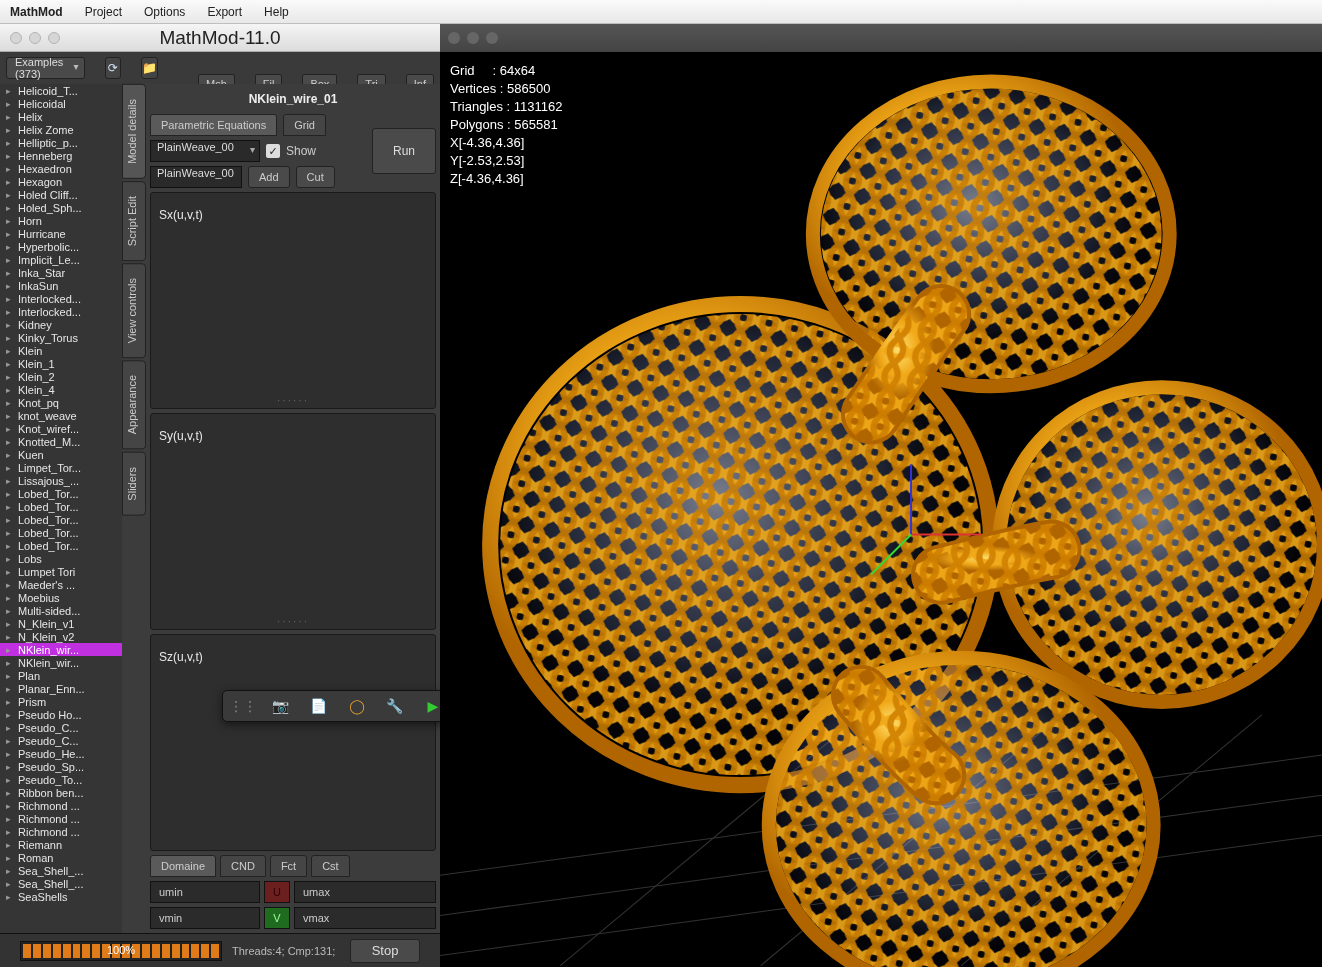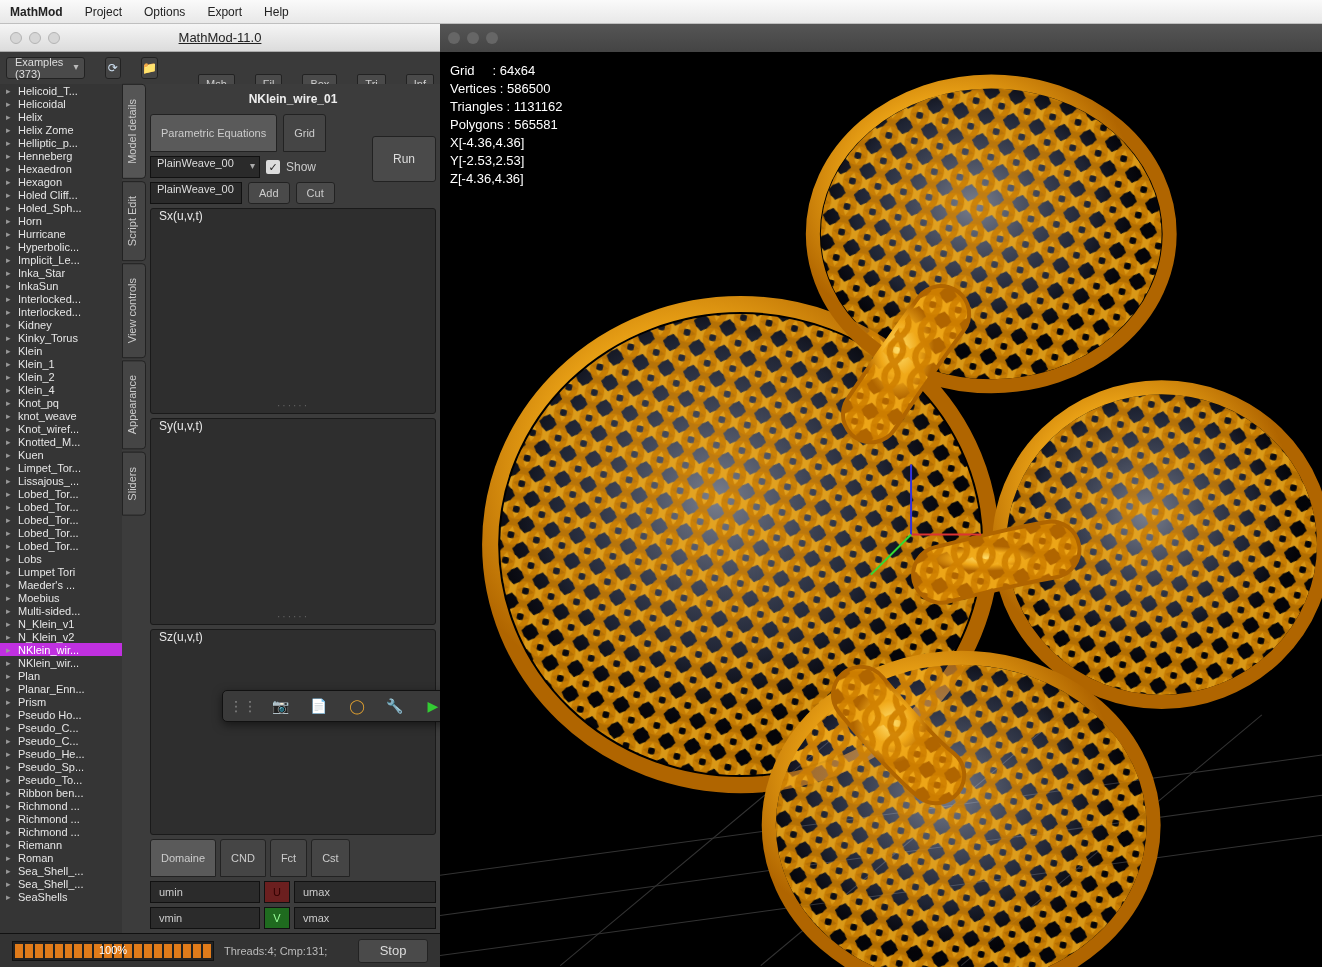--- a/index.html
+++ b/index.html
@@ -17,7 +17,7 @@
 .titlebar { height:28px; background:linear-gradient(#f5f5f5,#dcdcdc); display:flex; align-items:center; position:relative; border-bottom:1px solid #aaa; color:#333; }
 .traffic { display:flex; gap:7px; position:absolute; left:10px; }
 .traffic span { width:12px; height:12px; border-radius:50%; background:#d6d6d6; border:1px solid #b4b4b4; }
-.titlebar .title { margin:0 auto; font-size:13px; color:#222;text-decoration:underline; }
+.titlebar .title { margin:0 auto; font-size:19px; color:#222; }
 
 .topbar { height:32px; background:#3a3a3a; display:flex; align-items:center; padding:0 6px; gap:20px; }
 .combo { background:#4a4a4a; border:1px solid #222; border-radius:3px; height:22px; display:flex; align-items:center; padding:0 18px 0 8px; color:#ddd; position:relative; font-size:11px; }

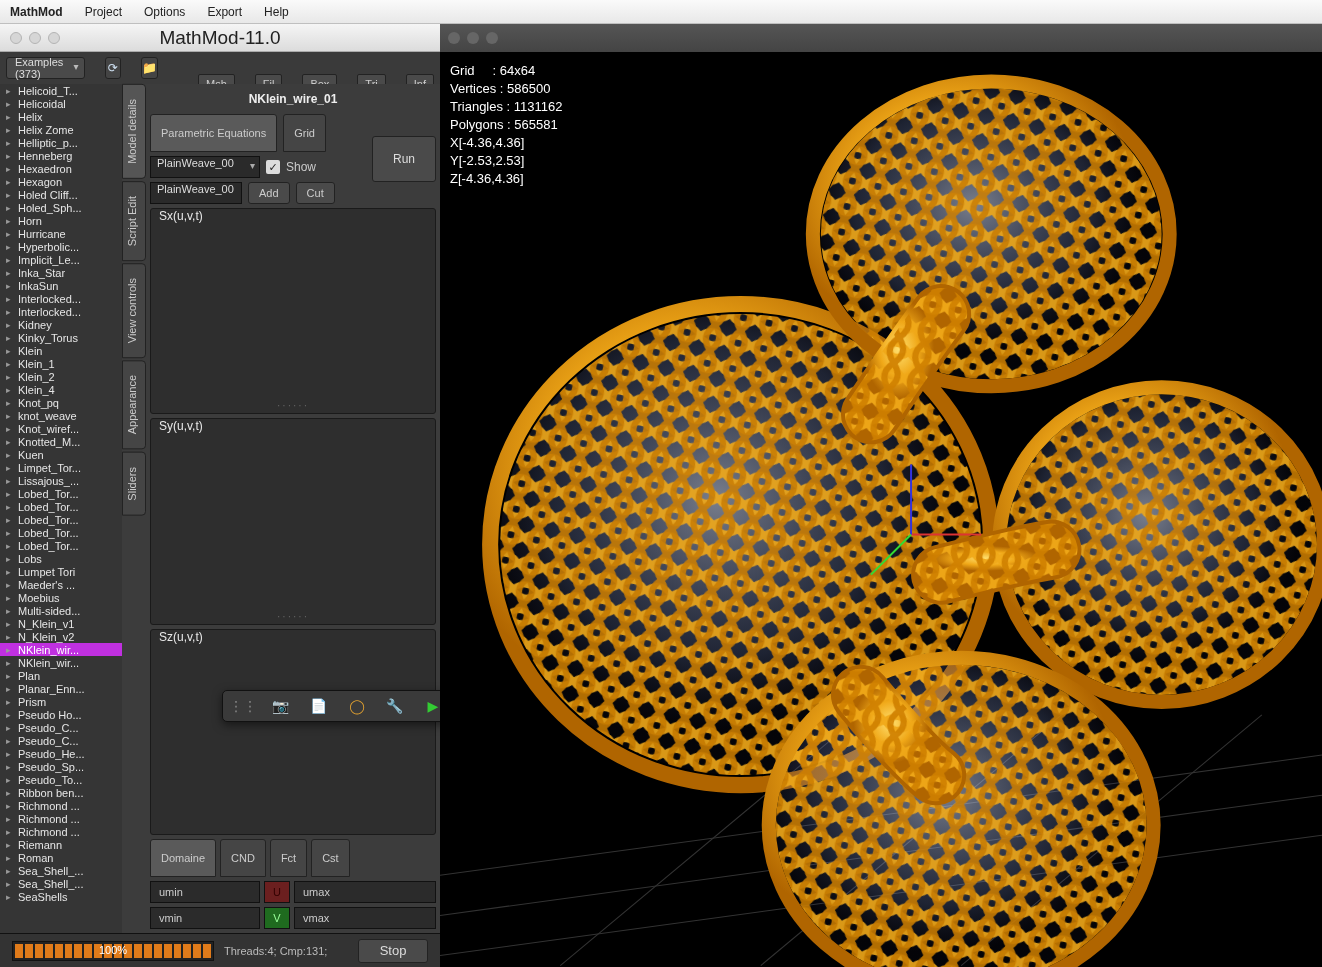--- a/index.html
+++ b/index.html
@@ -44,7 +44,7 @@
 .editcol { flex:1; background:#3c3c3c; display:flex; flex-direction:column; padding:4px; gap:4px; min-width:0; }
 .modelname { text-align:center; color:#eee; font-weight:600; padding:4px 0; }
 .row { display:flex; align-items:center; gap:6px; }
-.tabbtn { padding:12px 10px; background:#454545; border:1px solid #222; border-radius:3px 3px 0 0; color:#ccc; font-size:11px;}
+.tabbtn { padding:4px 10px; background:#454545; border:1px solid #222; border-radius:3px 3px 0 0; color:#ccc; font-size:11px;}
 .tabbtn.on { background:#5a5a5a; }
 .runbtn { width:64px; height:46px; background:#4a4a4a; border:1px solid #222; border-radius:3px; display:flex; align-items:center; justify-content:center; color:#ddd;}
 .select { background:#2a2a2a; border:1px solid #111; height:22px; color:#ddd; padding:0 18px 0 6px; position:relative; min-width:110px; font-size:11px;}

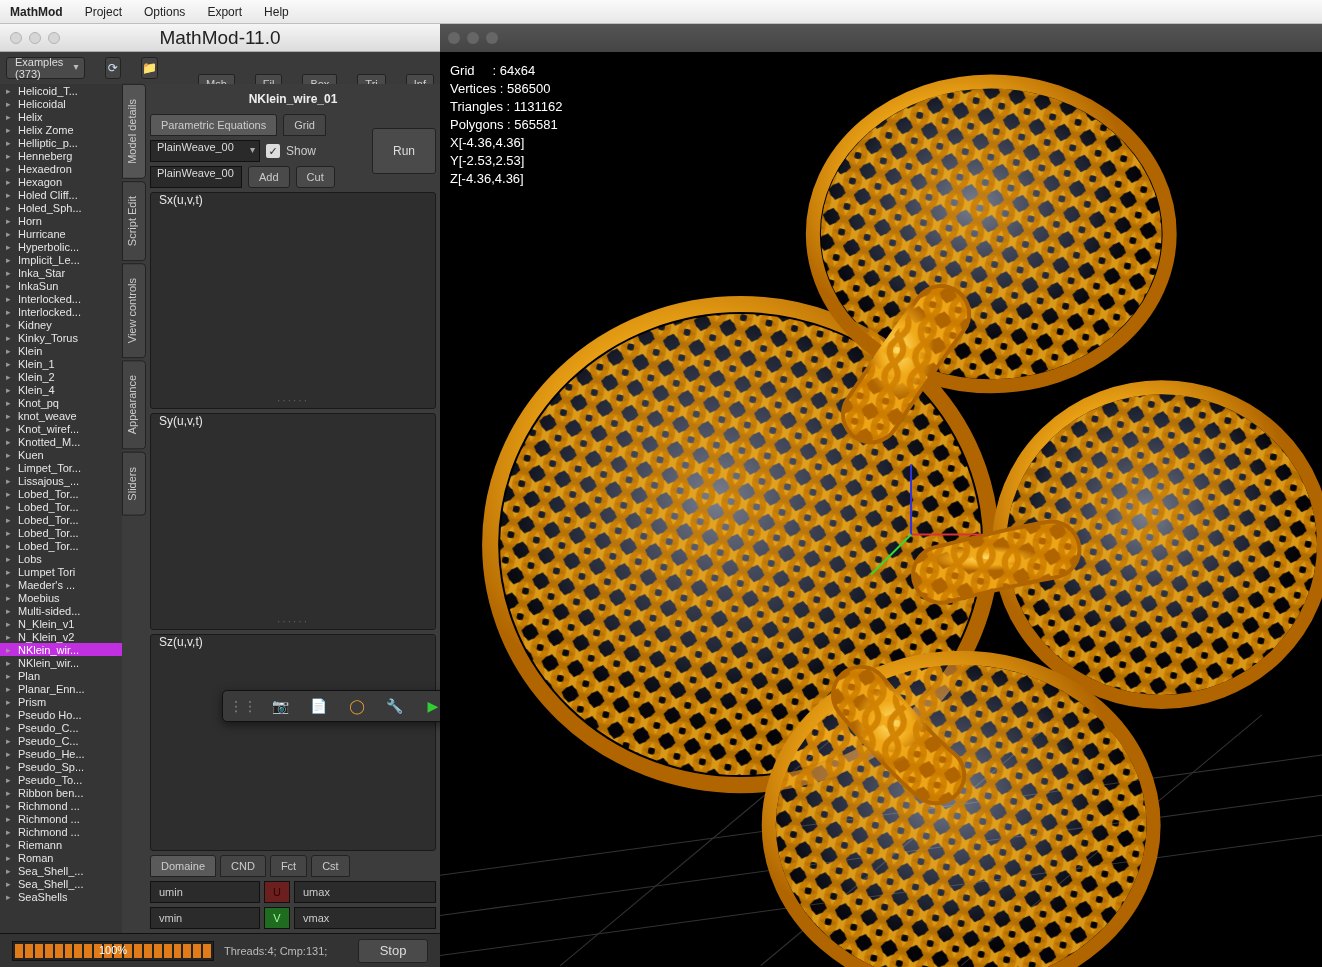--- a/index.html
+++ b/index.html
@@ -53,7 +53,7 @@
 .textin { background:#2a2a2a; border:1px solid #111; height:22px; color:#ddd; padding:0 6px; min-width:92px; font-size:11px; }
 .btn { height:22px; padding:0 10px; background:#4a4a4a; border:1px solid #222; border-radius:3px; color:#ccc; font-size:11px; display:flex; align-items:center;}
 
-.eqbox { background:#2e2e2e; border:1px solid #1a1a1a; border-radius:3px; padding:0 8px; color:#e8e8e8; font-size:12px; position:relative;}
+.eqbox { background:#2e2e2e; border:1px solid #1a1a1a; border-radius:3px; padding:15px 8px; color:#e8e8e8; font-size:12px; position:relative;}
 .eqbox.big { flex:1; min-height:0; }
 .eqbox .dots { position:absolute; bottom:2px; left:50%; transform:translateX(-50%); color:#666; letter-spacing:2px; font-size:10px;}
 

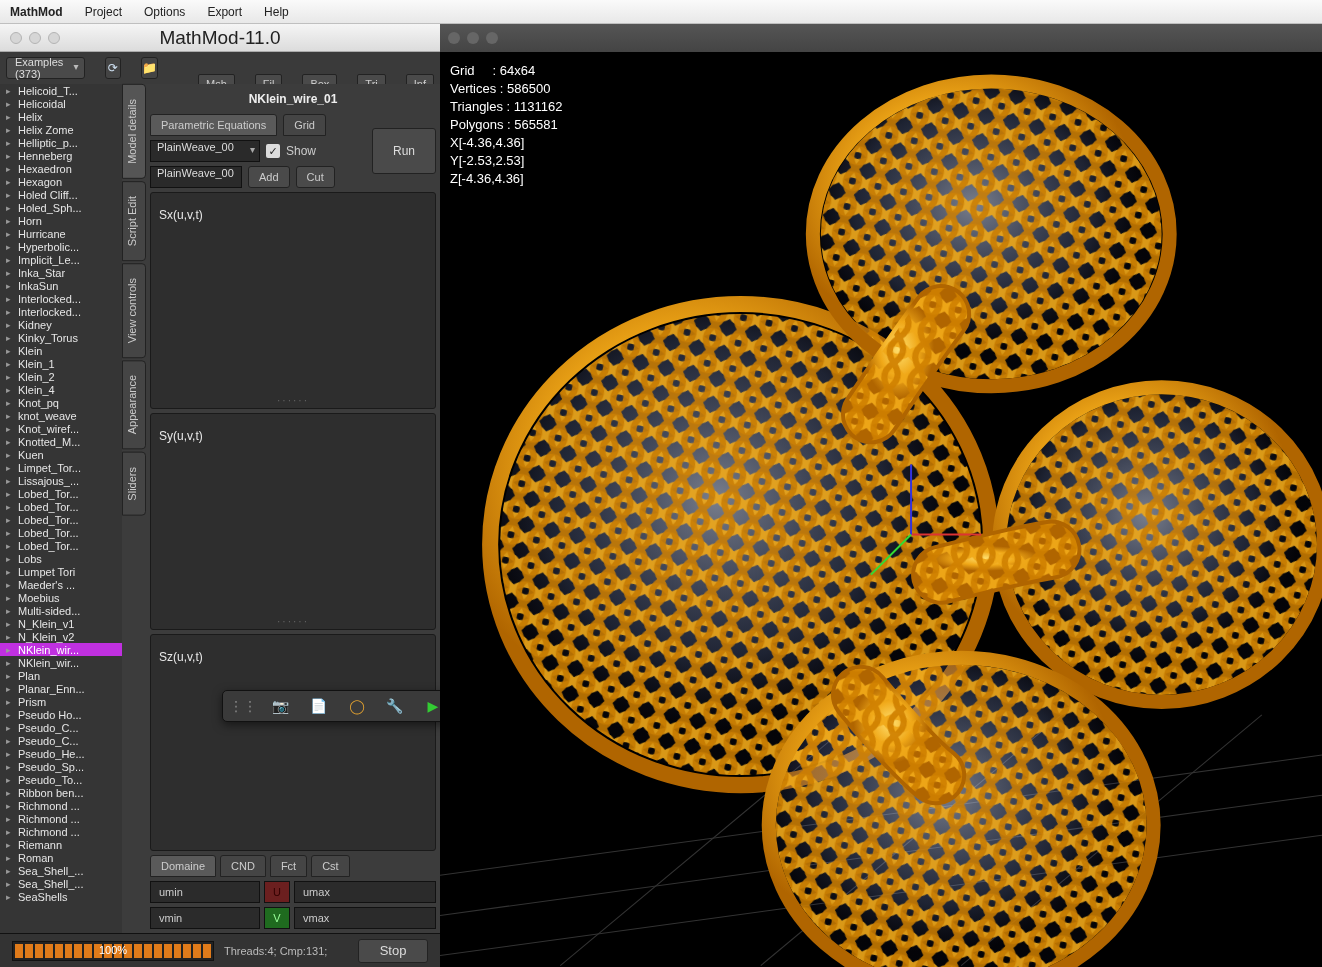--- a/index.html
+++ b/index.html
@@ -69,7 +69,7 @@
 .cell.badge.g { background:#1f6b1f; color:#9f9; }
 
 
-.bottom { height:34px; background:#333; display:flex; align-items:center; gap:10px; padding:0 12px; border-top:1px solid #111;}
+.bottom { height:34px; background:#333; display:flex; align-items:center; gap:10px; padding:0 20px; border-top:1px solid #111;}
 .progress { width:202px; height:20px; background:#222; border:1px solid #111; position:relative; display:flex; gap:2px; padding:2px; align-items:center;}
 .progress .seg { flex:1; background:#e07b1a; height:100%; }
 .progress .pct { position:absolute; left:0; right:0; text-align:center; color:#fff; font-size:11px; top:2px;}

